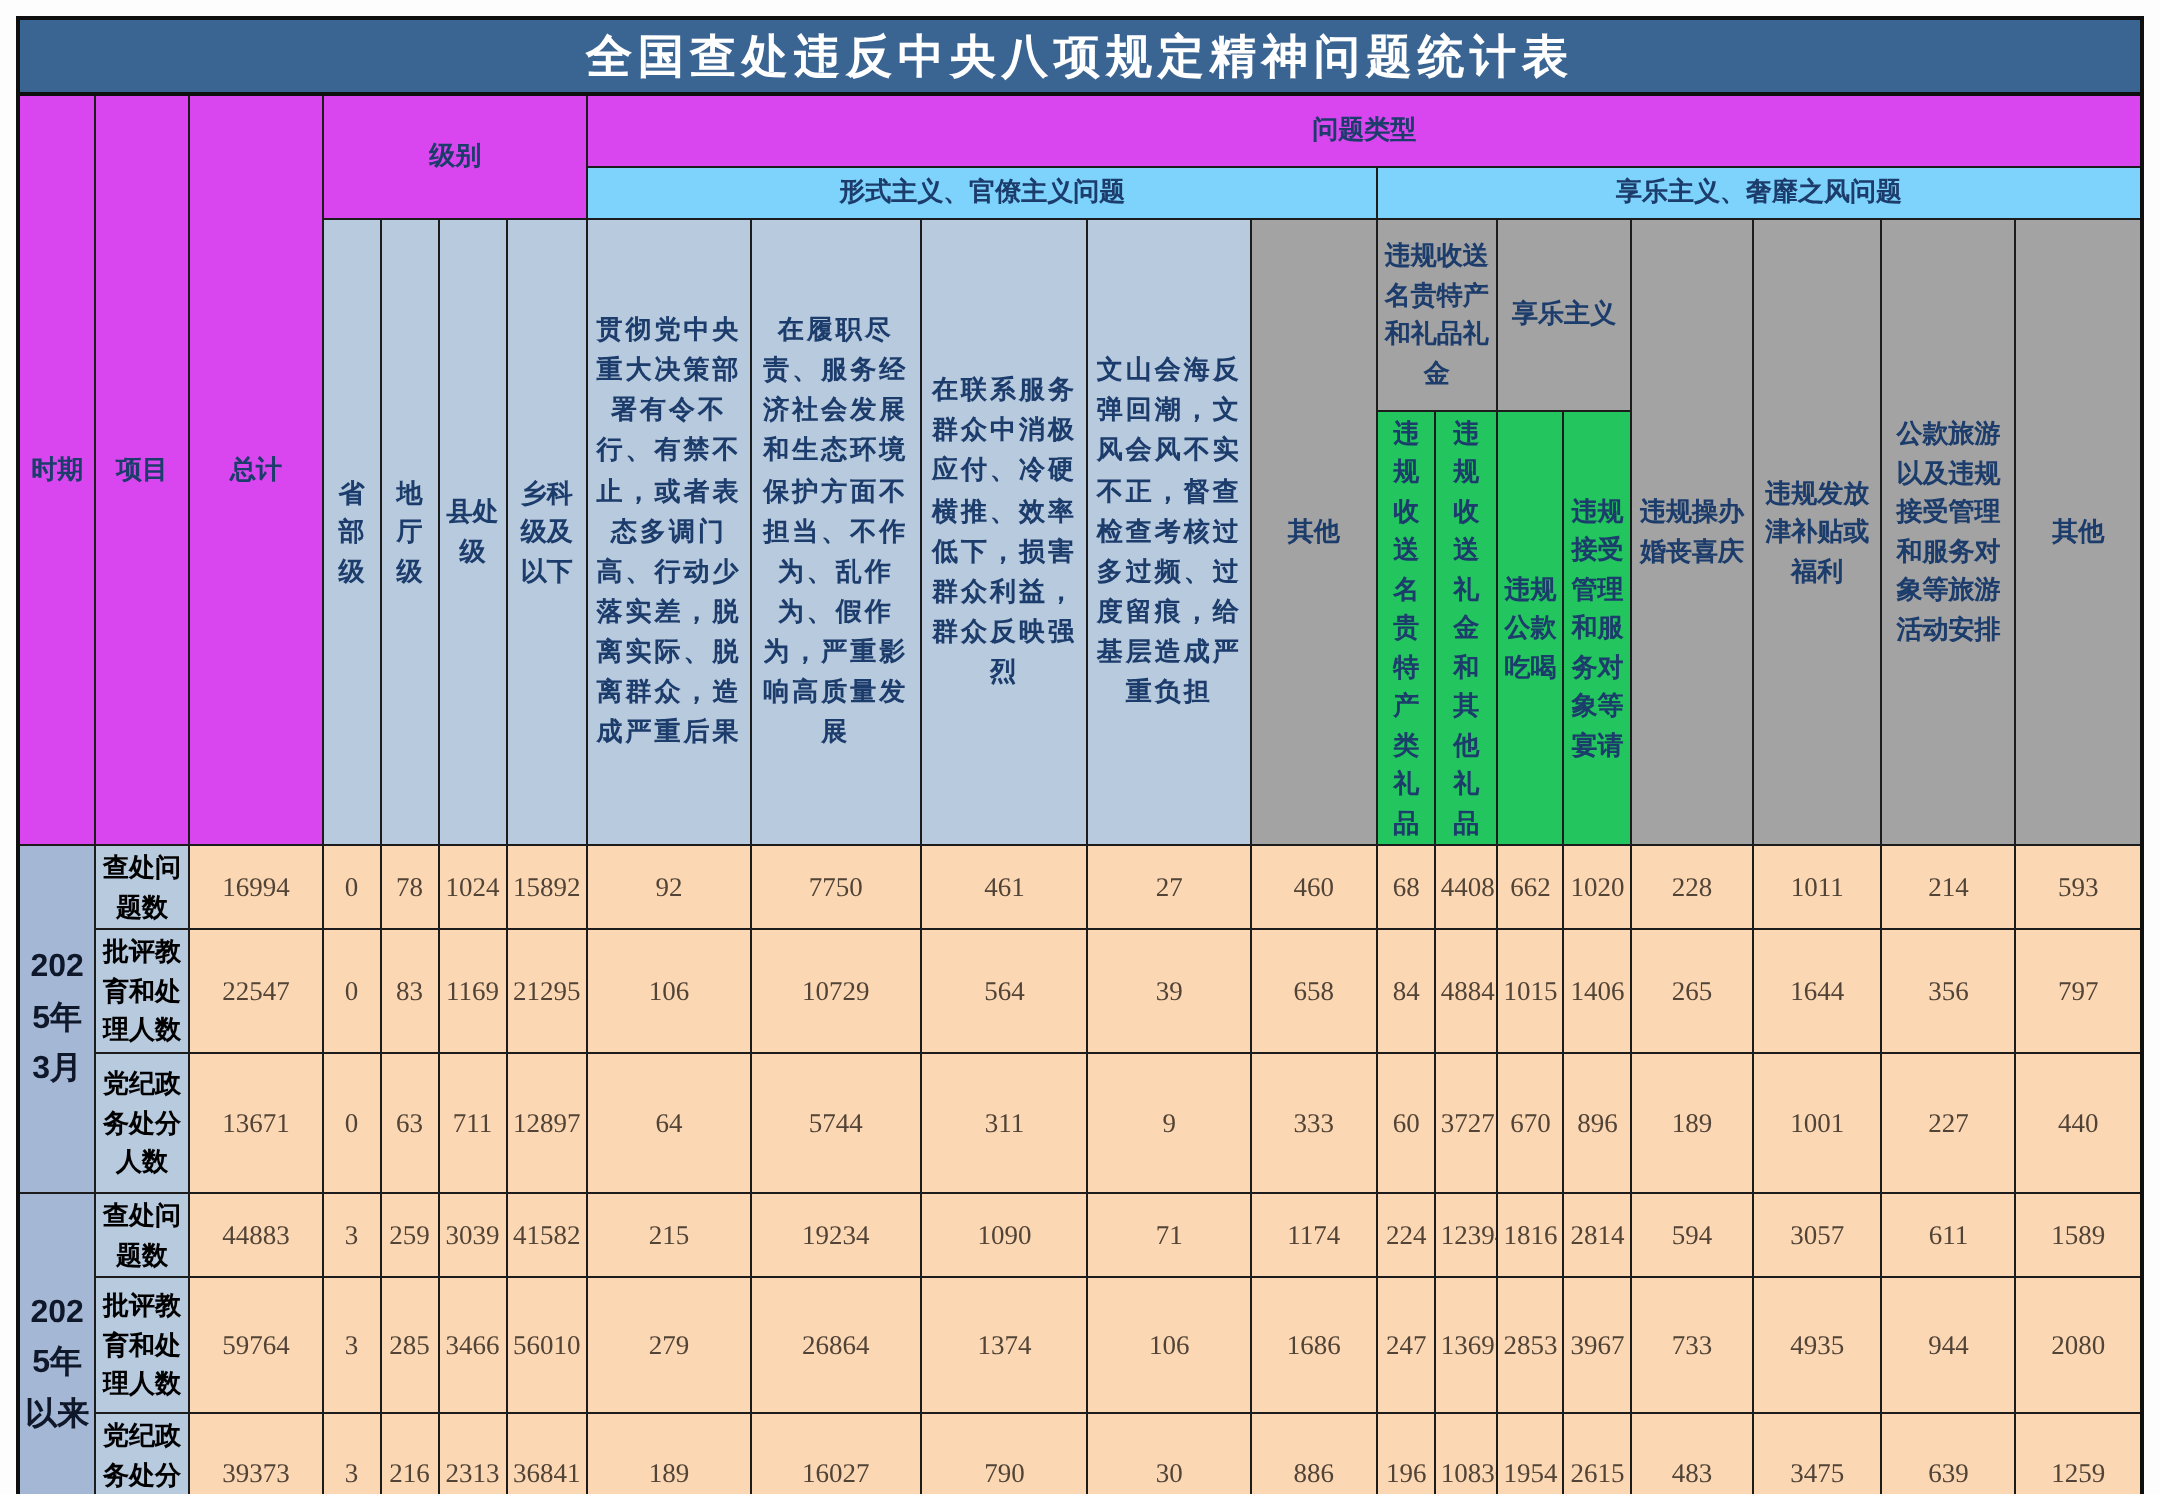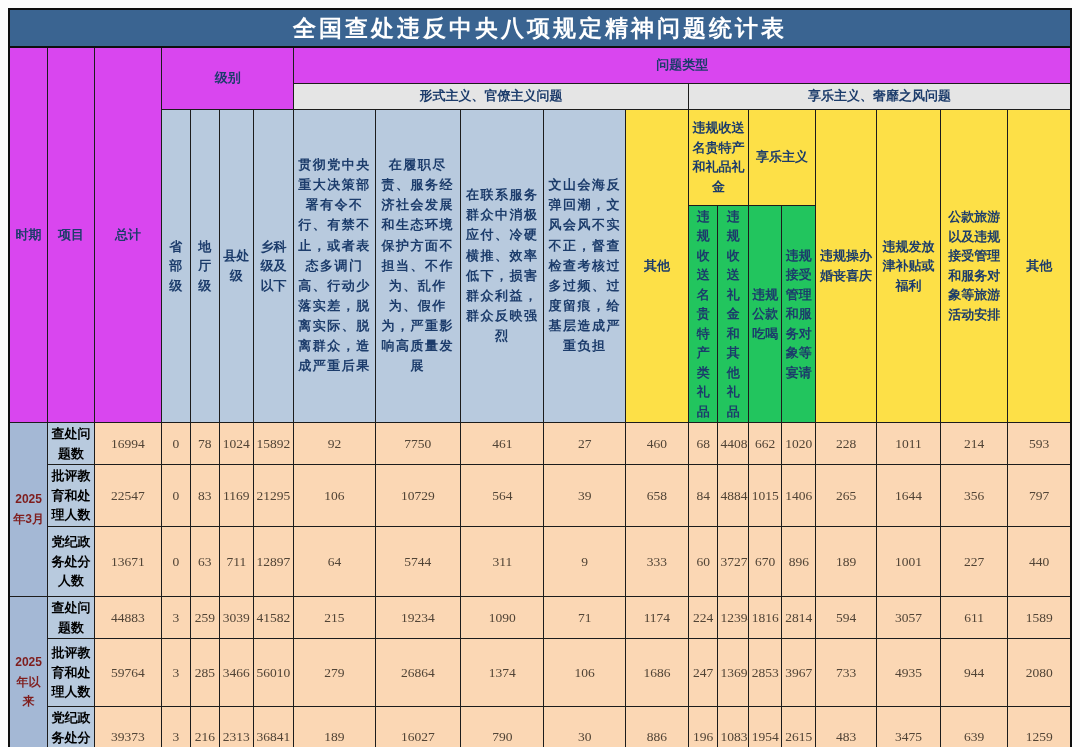--- a/index.html
+++ b/index.html
@@ -25,7 +25,7 @@
   }
   .tbl th { color:#1c3c6b; font-weight:bold; font-size:13px; }
   .c-dark  { background:#d946ef; }
-  .c-light { background:#e5e5e5; }
+  .c-light { background:#7dd3fc; }
   .hr1 { height:36px; } .hr2 { height:26px; } .hr3 { height:96px; } .hr4 { height:132px; }
   .lvl {
     background:#b8cade; font-size:12.5px; line-height:1.5;

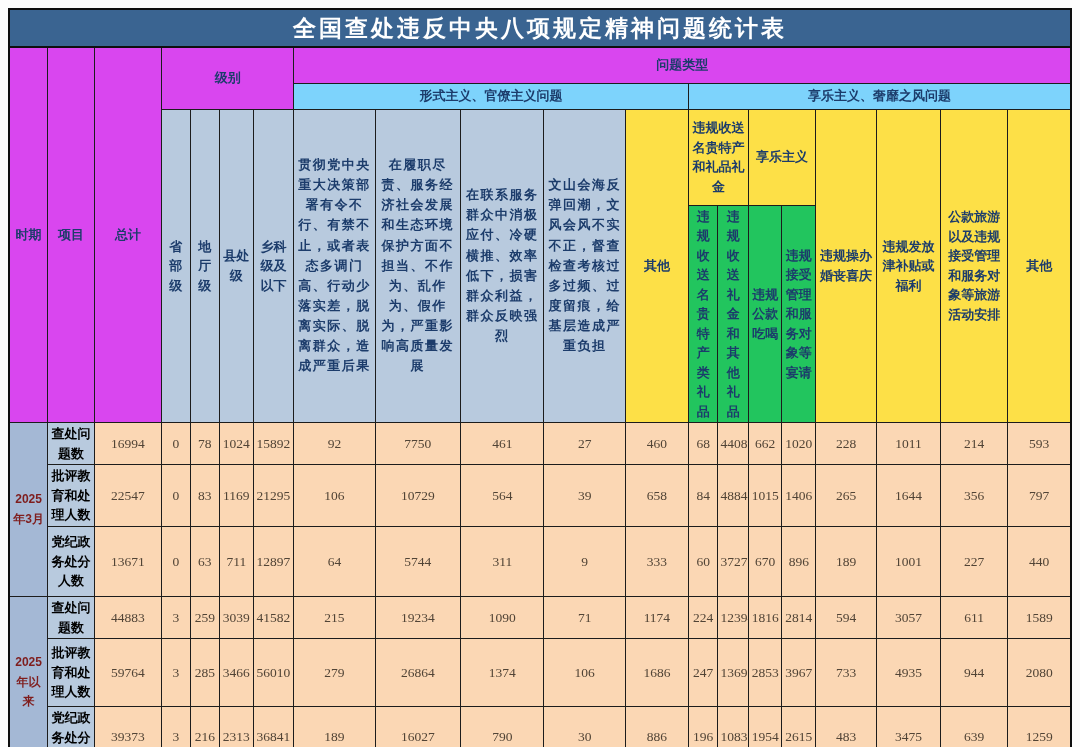--- a/index.html
+++ b/index.html
@@ -41,7 +41,7 @@
     font-size:12px; line-height:1.5; word-break:break-all; padding:2px 2px; color:#1f3e6d;
   }
   .grp {
-    background:#fde047; font-family:"Liberation Serif", serif; font-weight:normal;
+    background:#a3a3a3; font-family:"Liberation Serif", serif; font-weight:normal;
     font-size:12px; line-height:1.5; word-break:break-all; padding:2px 4px; color:#1f3e6d;
   }
   .period {

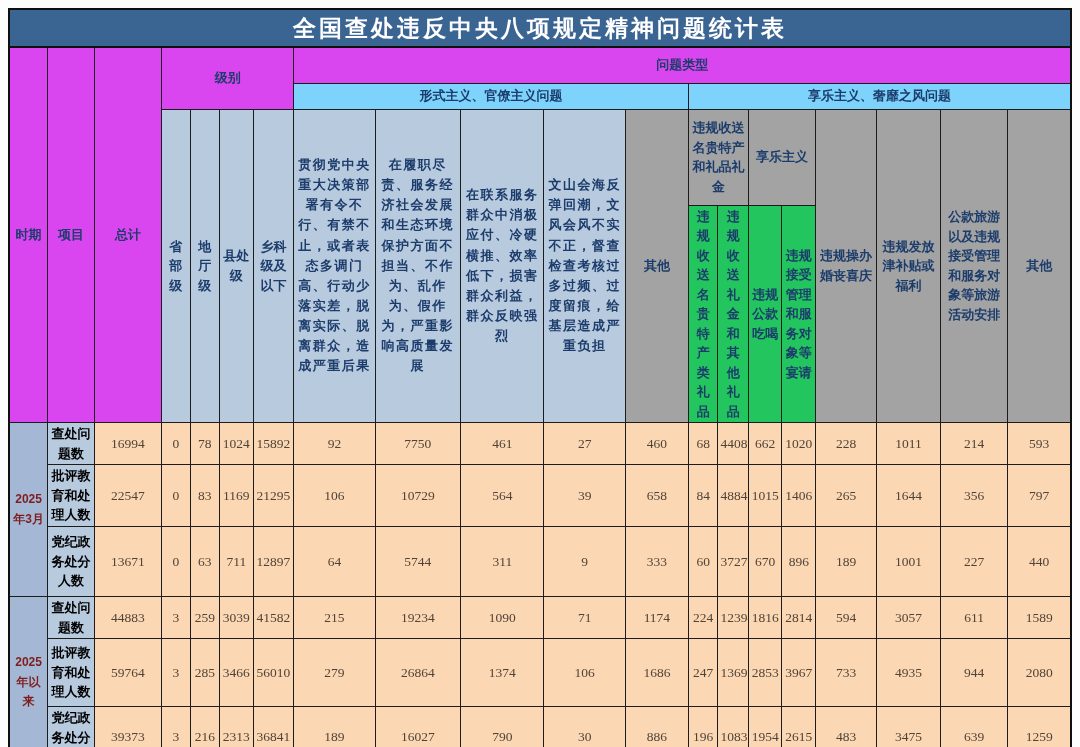--- a/index.html
+++ b/index.html
@@ -45,7 +45,7 @@
     font-size:12px; line-height:1.5; word-break:break-all; padding:2px 4px; color:#1f3e6d;
   }
   .period {
-    background:#a4b8d5; font-size:12px; font-weight:bold; color:#7f1d1d;
+    background:#a4b8d5; font-size:16px; font-weight:bold; color:#0f172a;
     word-break:break-all; line-height:1.6; padding:2px 2px;
   }
   .item {

